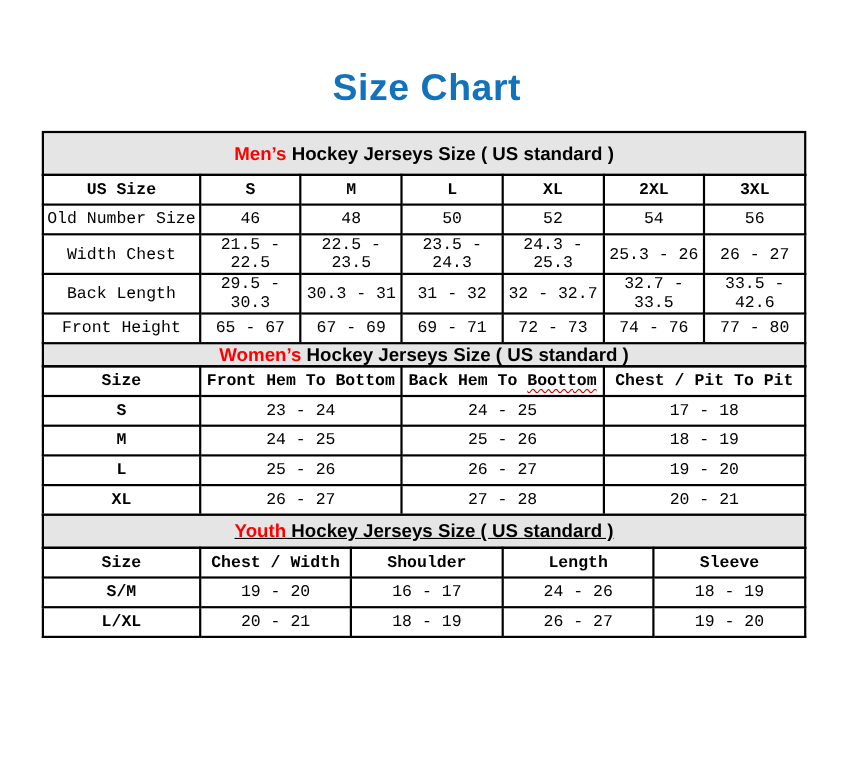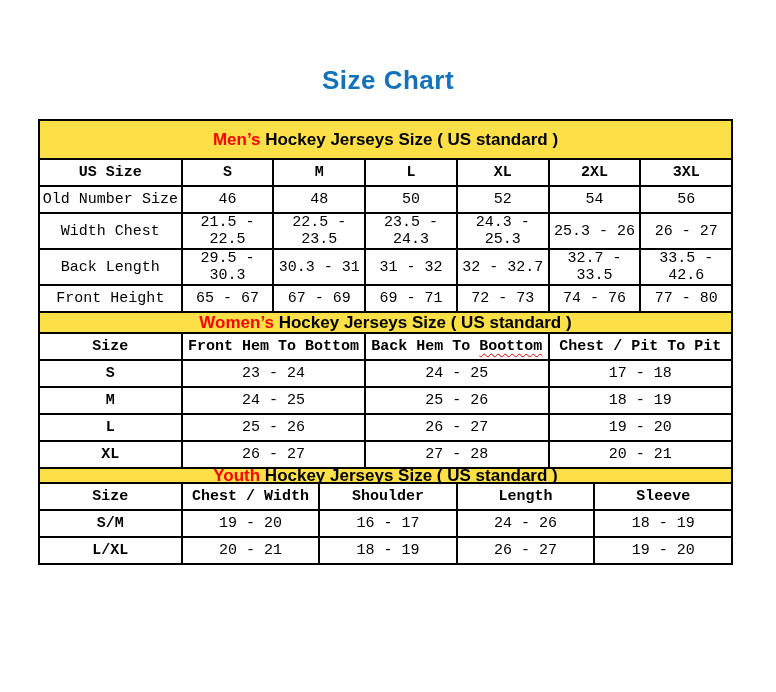--- a/index.html
+++ b/index.html
@@ -14,7 +14,7 @@
   .page-title {
     text-align: center;
     color: #1272BC;
-    font-size: 26px;
+    font-size: 34px;
     font-weight: 700;
     line-height: 44px;
     margin-bottom: 17px;

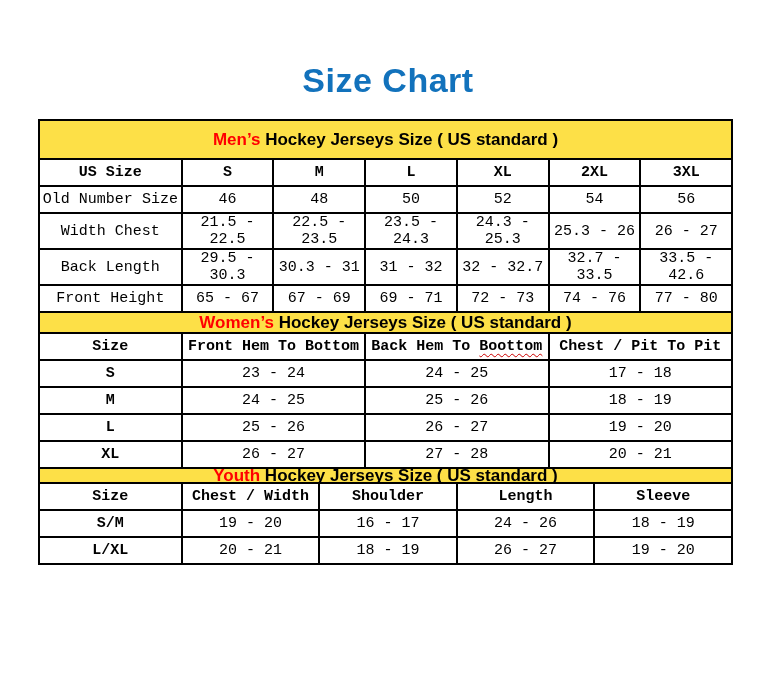--- a/index.html
+++ b/index.html
@@ -25,7 +25,7 @@
     margin-left: 38px;
   }
   .band {
-    background: #fde047;
+    background: #e5e5e5;
     border: 2px solid #000;
     display: flex;
     align-items: center;

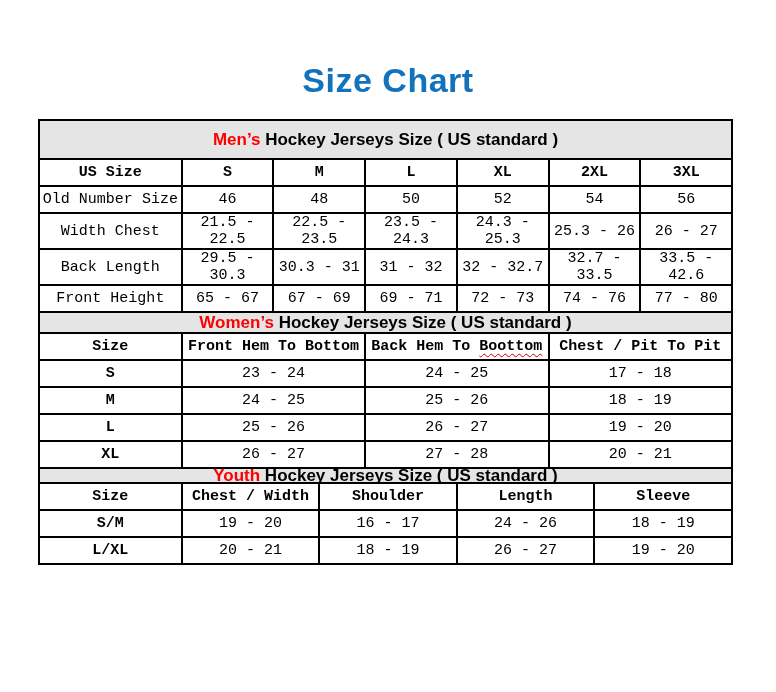--- a/index.html
+++ b/index.html
@@ -37,7 +37,7 @@
   .band .hl { color: #FF0000; }
   .band-men { height: 41px; }
   .band-women { height: 23px; margin-top: -2px; }
-  .band-youth { height: 17px; margin-top: -2px; text-decoration: underline; }
+  .band-youth { height: 32px; margin-top: -2px; text-decoration: underline; }
   table.sec {
     width: 100%;
     border-collapse: collapse;

